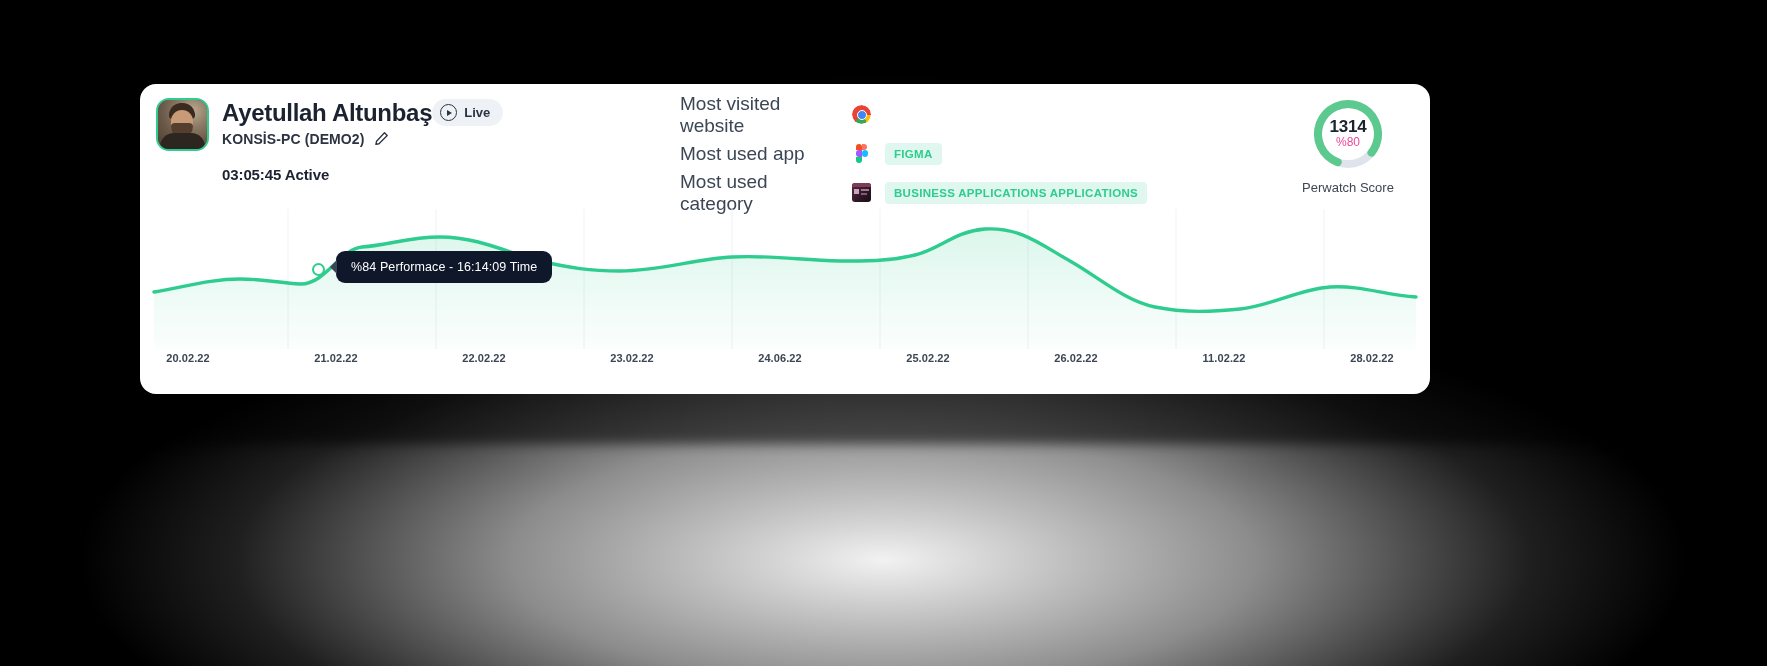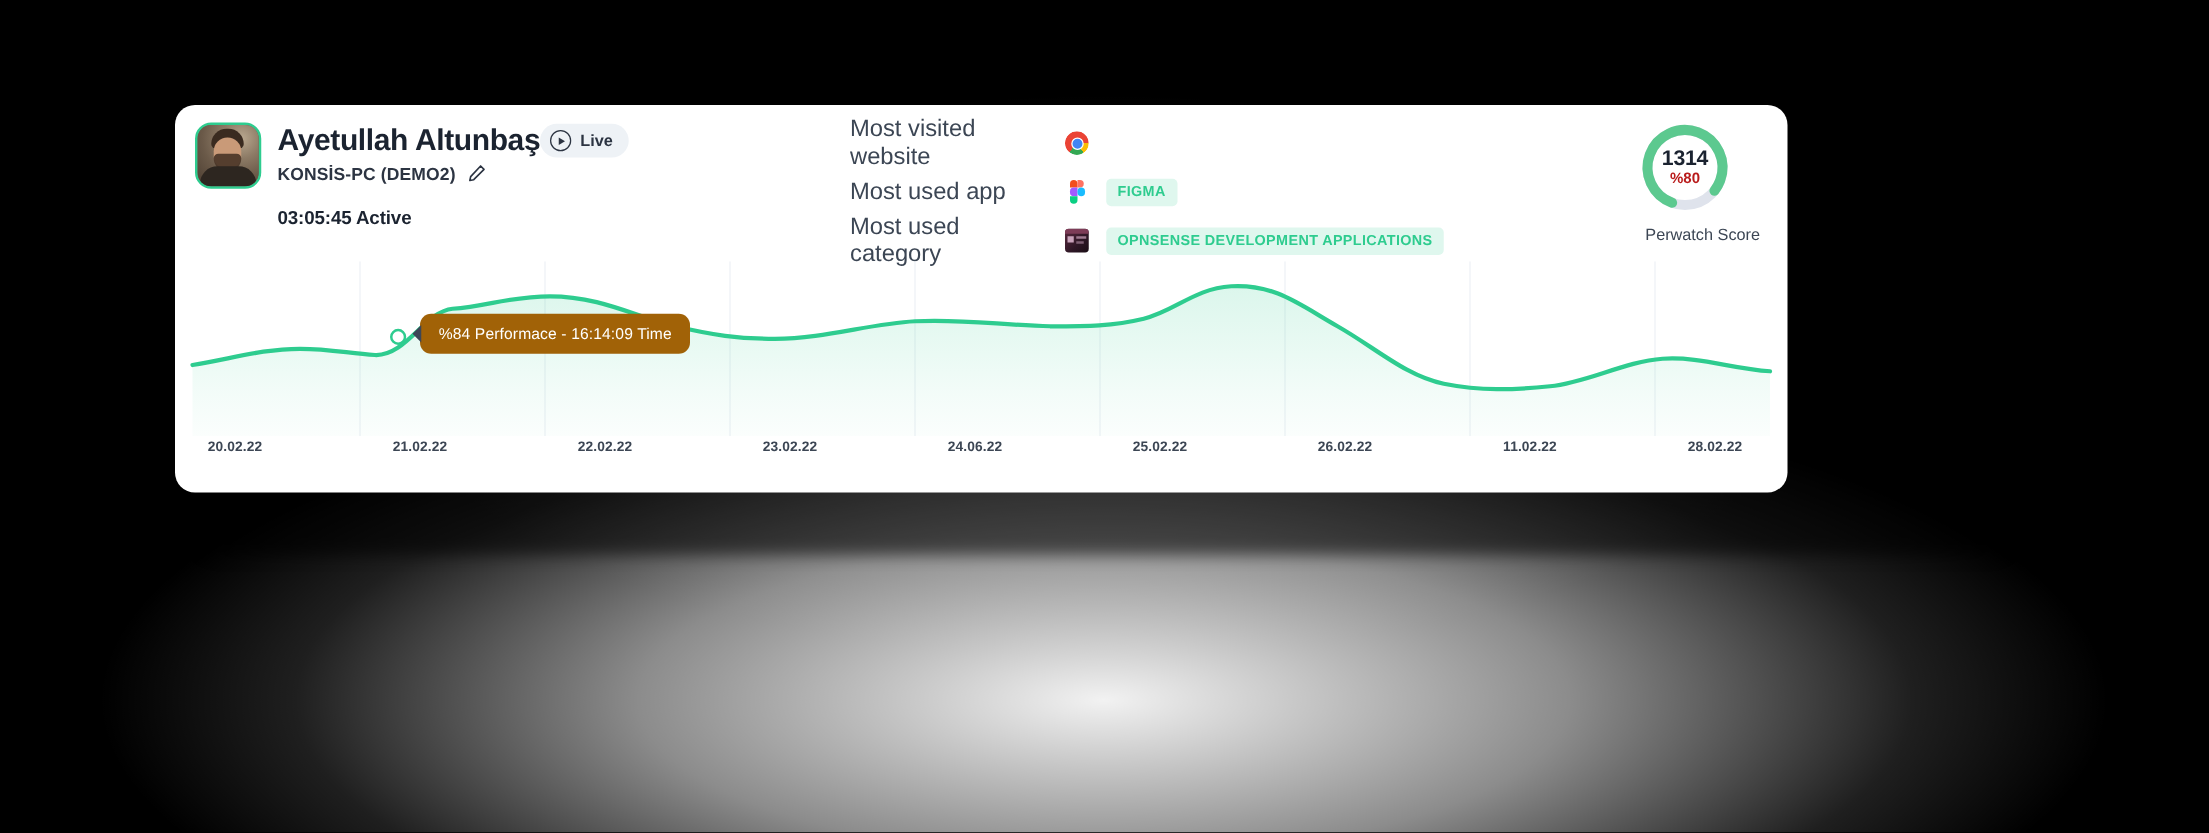--- a/index.html
+++ b/index.html
@@ -256,7 +256,7 @@
     right: 22px;
     top: 12px;
     width: 120px;
-    text-align: right;
+    text-align: center;
   }
   #score-ring {
     width: 76px; height: 76px;

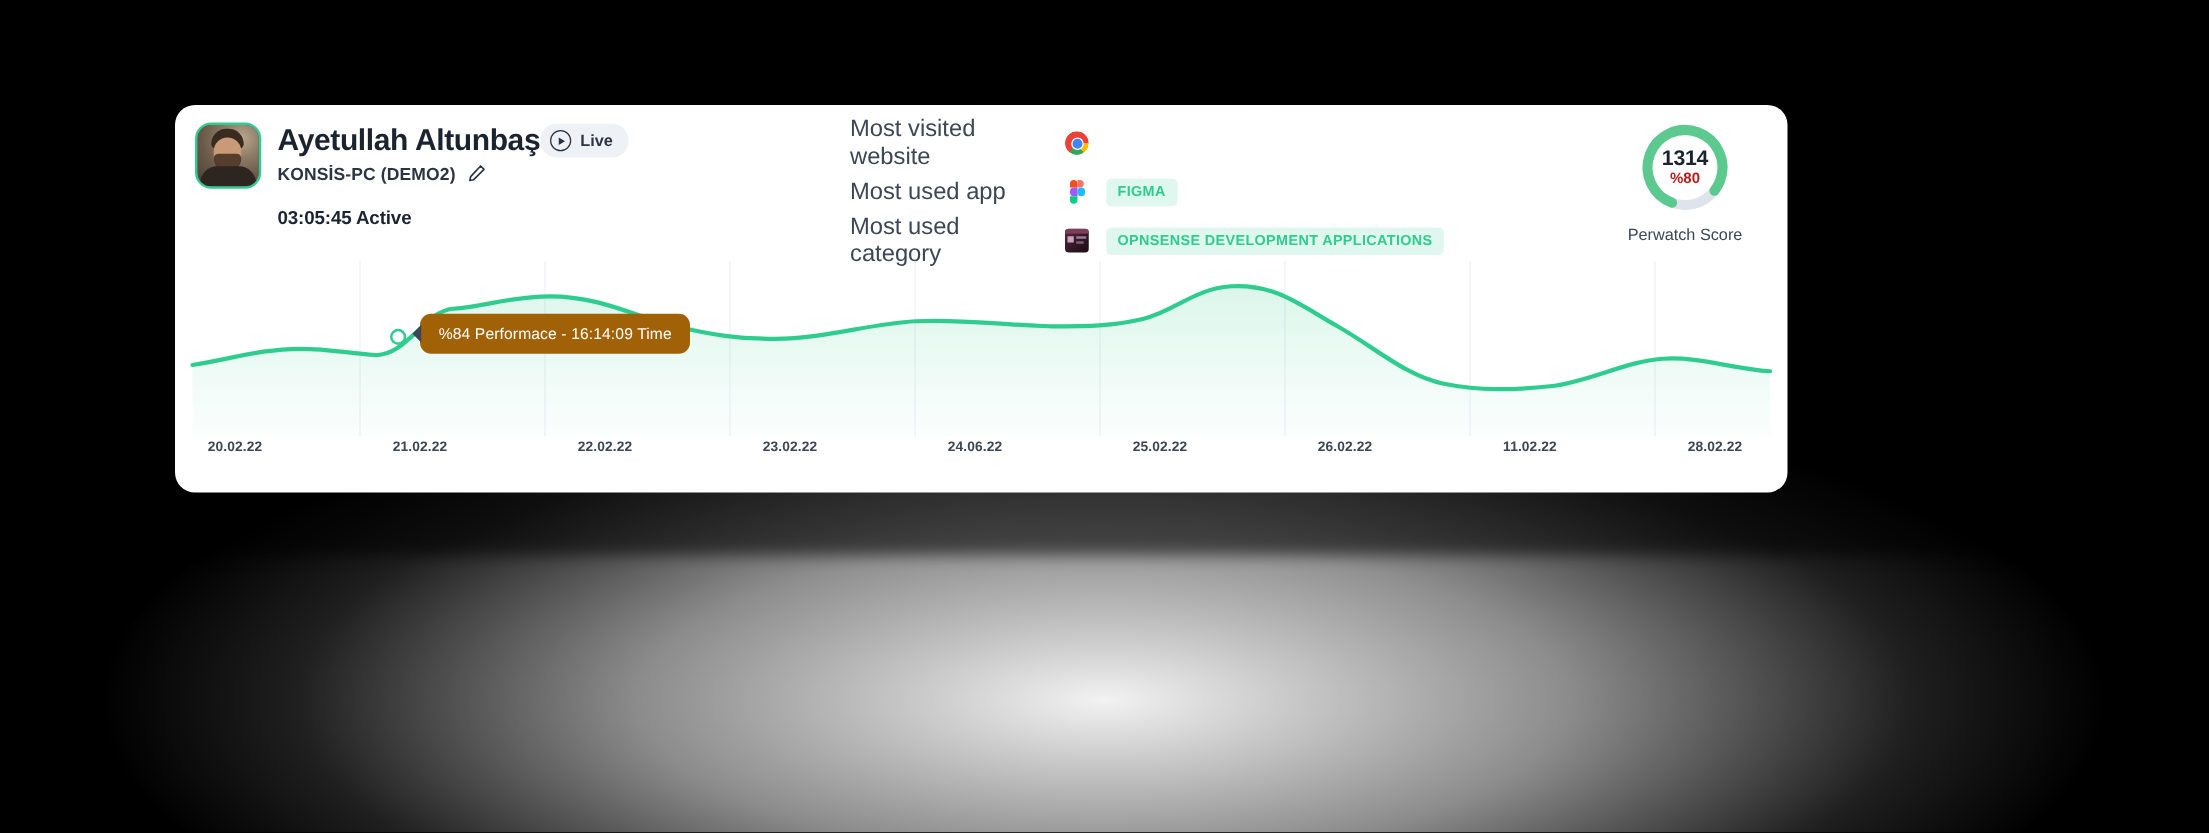--- a/index.html
+++ b/index.html
@@ -281,8 +281,8 @@
   }
   #score-percent {
     font-size: 12px;
-    font-weight: 700;
-    color: #b91c1c;
+    font-weight: 400;
+    color: #ec4899;
     line-height: 1.1;
   }
   #score-caption {

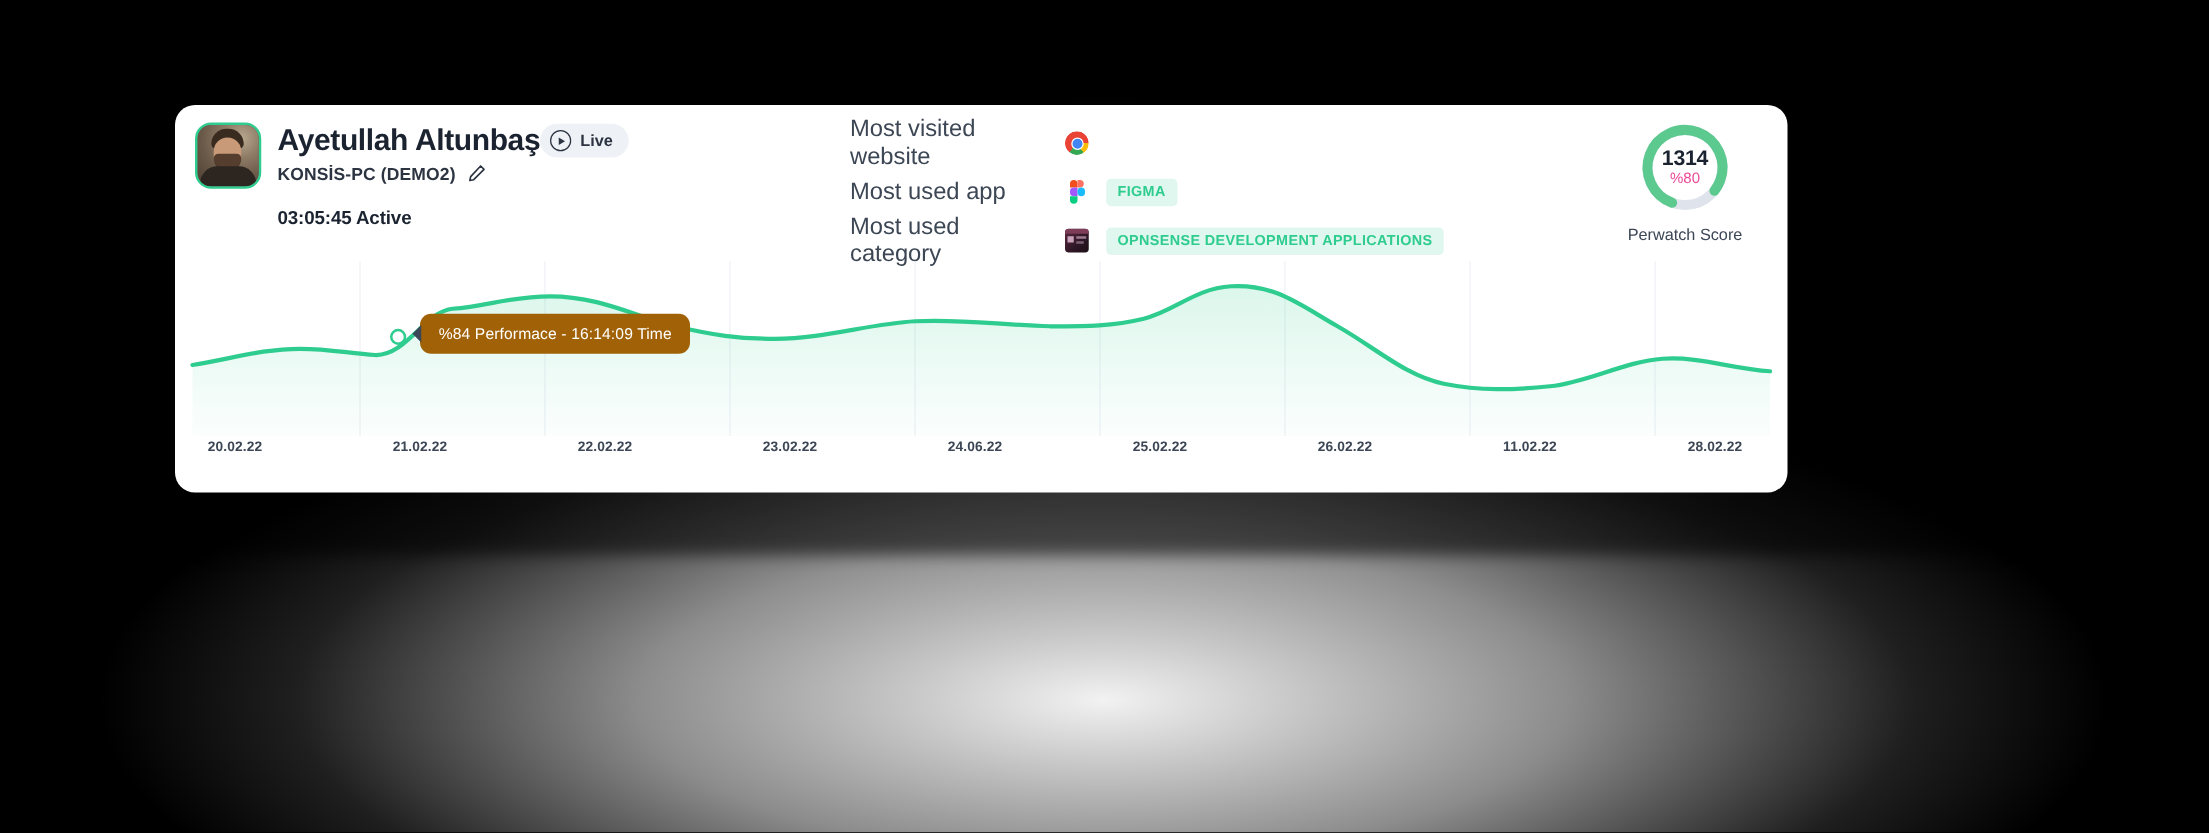--- a/index.html
+++ b/index.html
@@ -422,7 +422,7 @@
             <span class="tile2"></span>
             <span class="tile3"></span>
         </span>
-        <span class="stat-value">OPNSENSE DEVELOPMENT APPLICATIONS</span>
+        <span class="stat-value">BUSINESS APPLICATIONS APPLICATIONS</span>
       </div>
 
     </div>

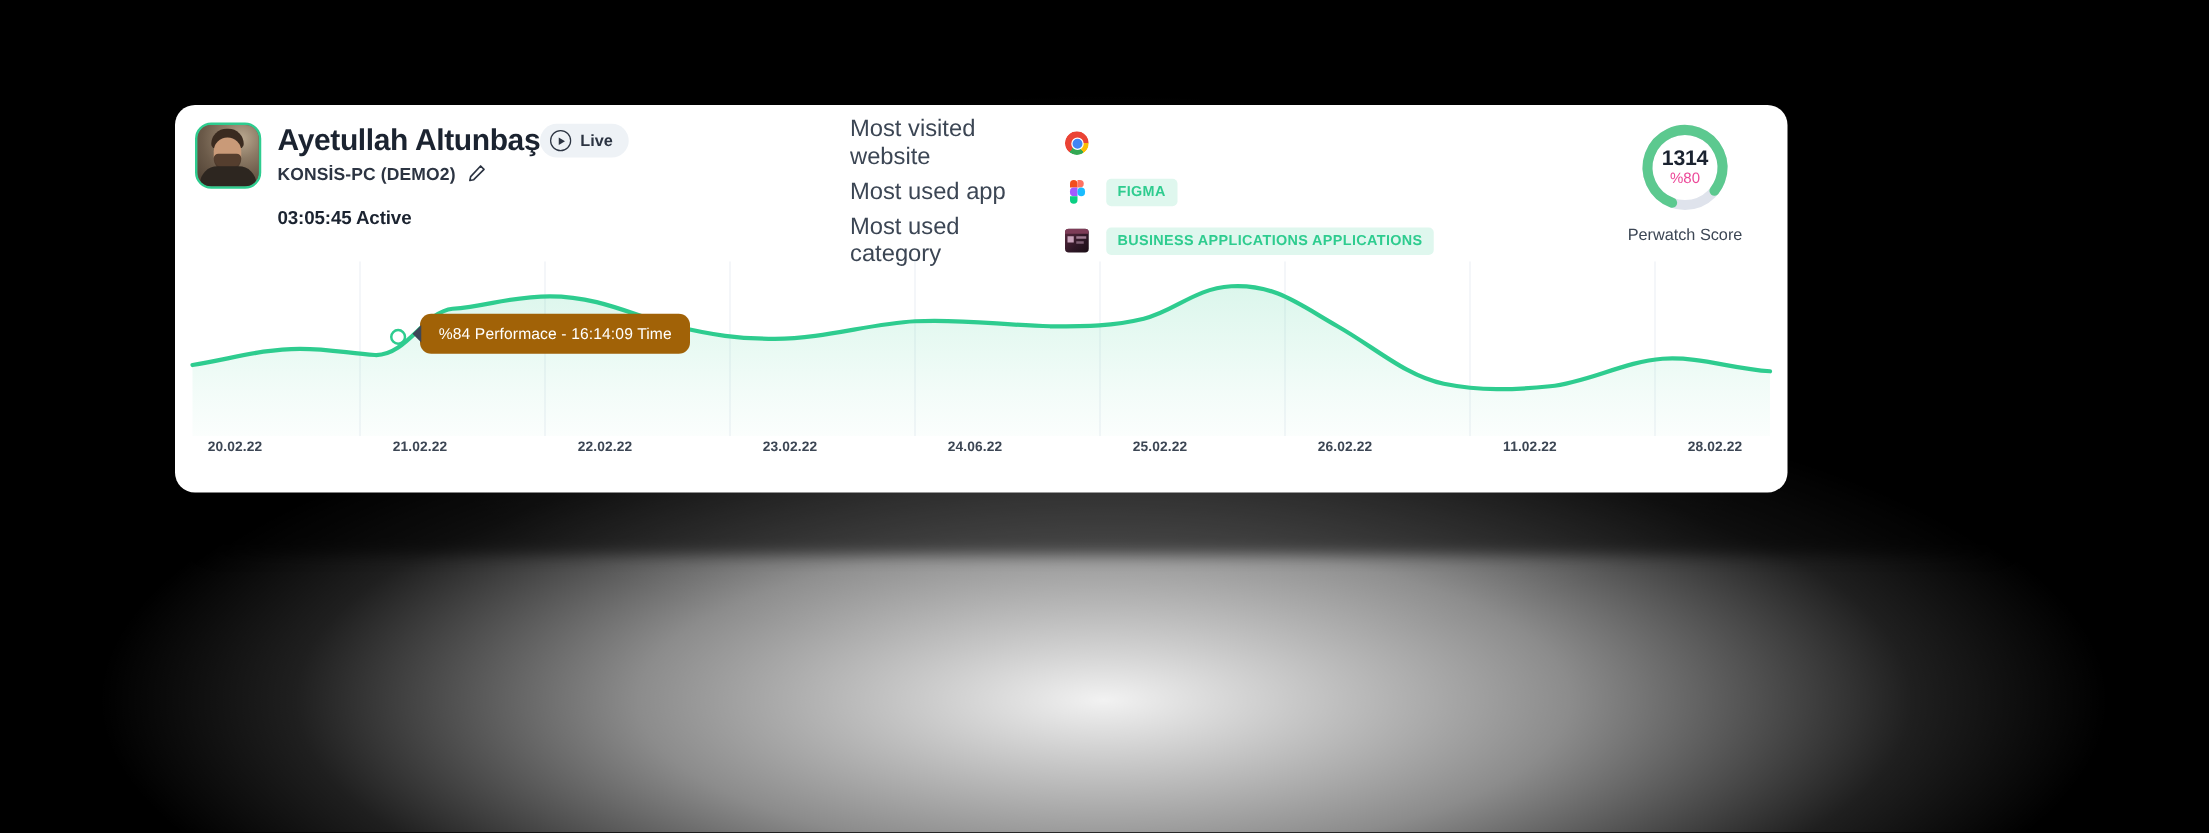--- a/index.html
+++ b/index.html
@@ -305,7 +305,7 @@
     position: absolute;
     left: 196px;
     top: 42px;
-    background: #a16207;
+    background: #0f172a;
     color: #ffffff;
     font-size: 12.5px;
     font-weight: 500;

